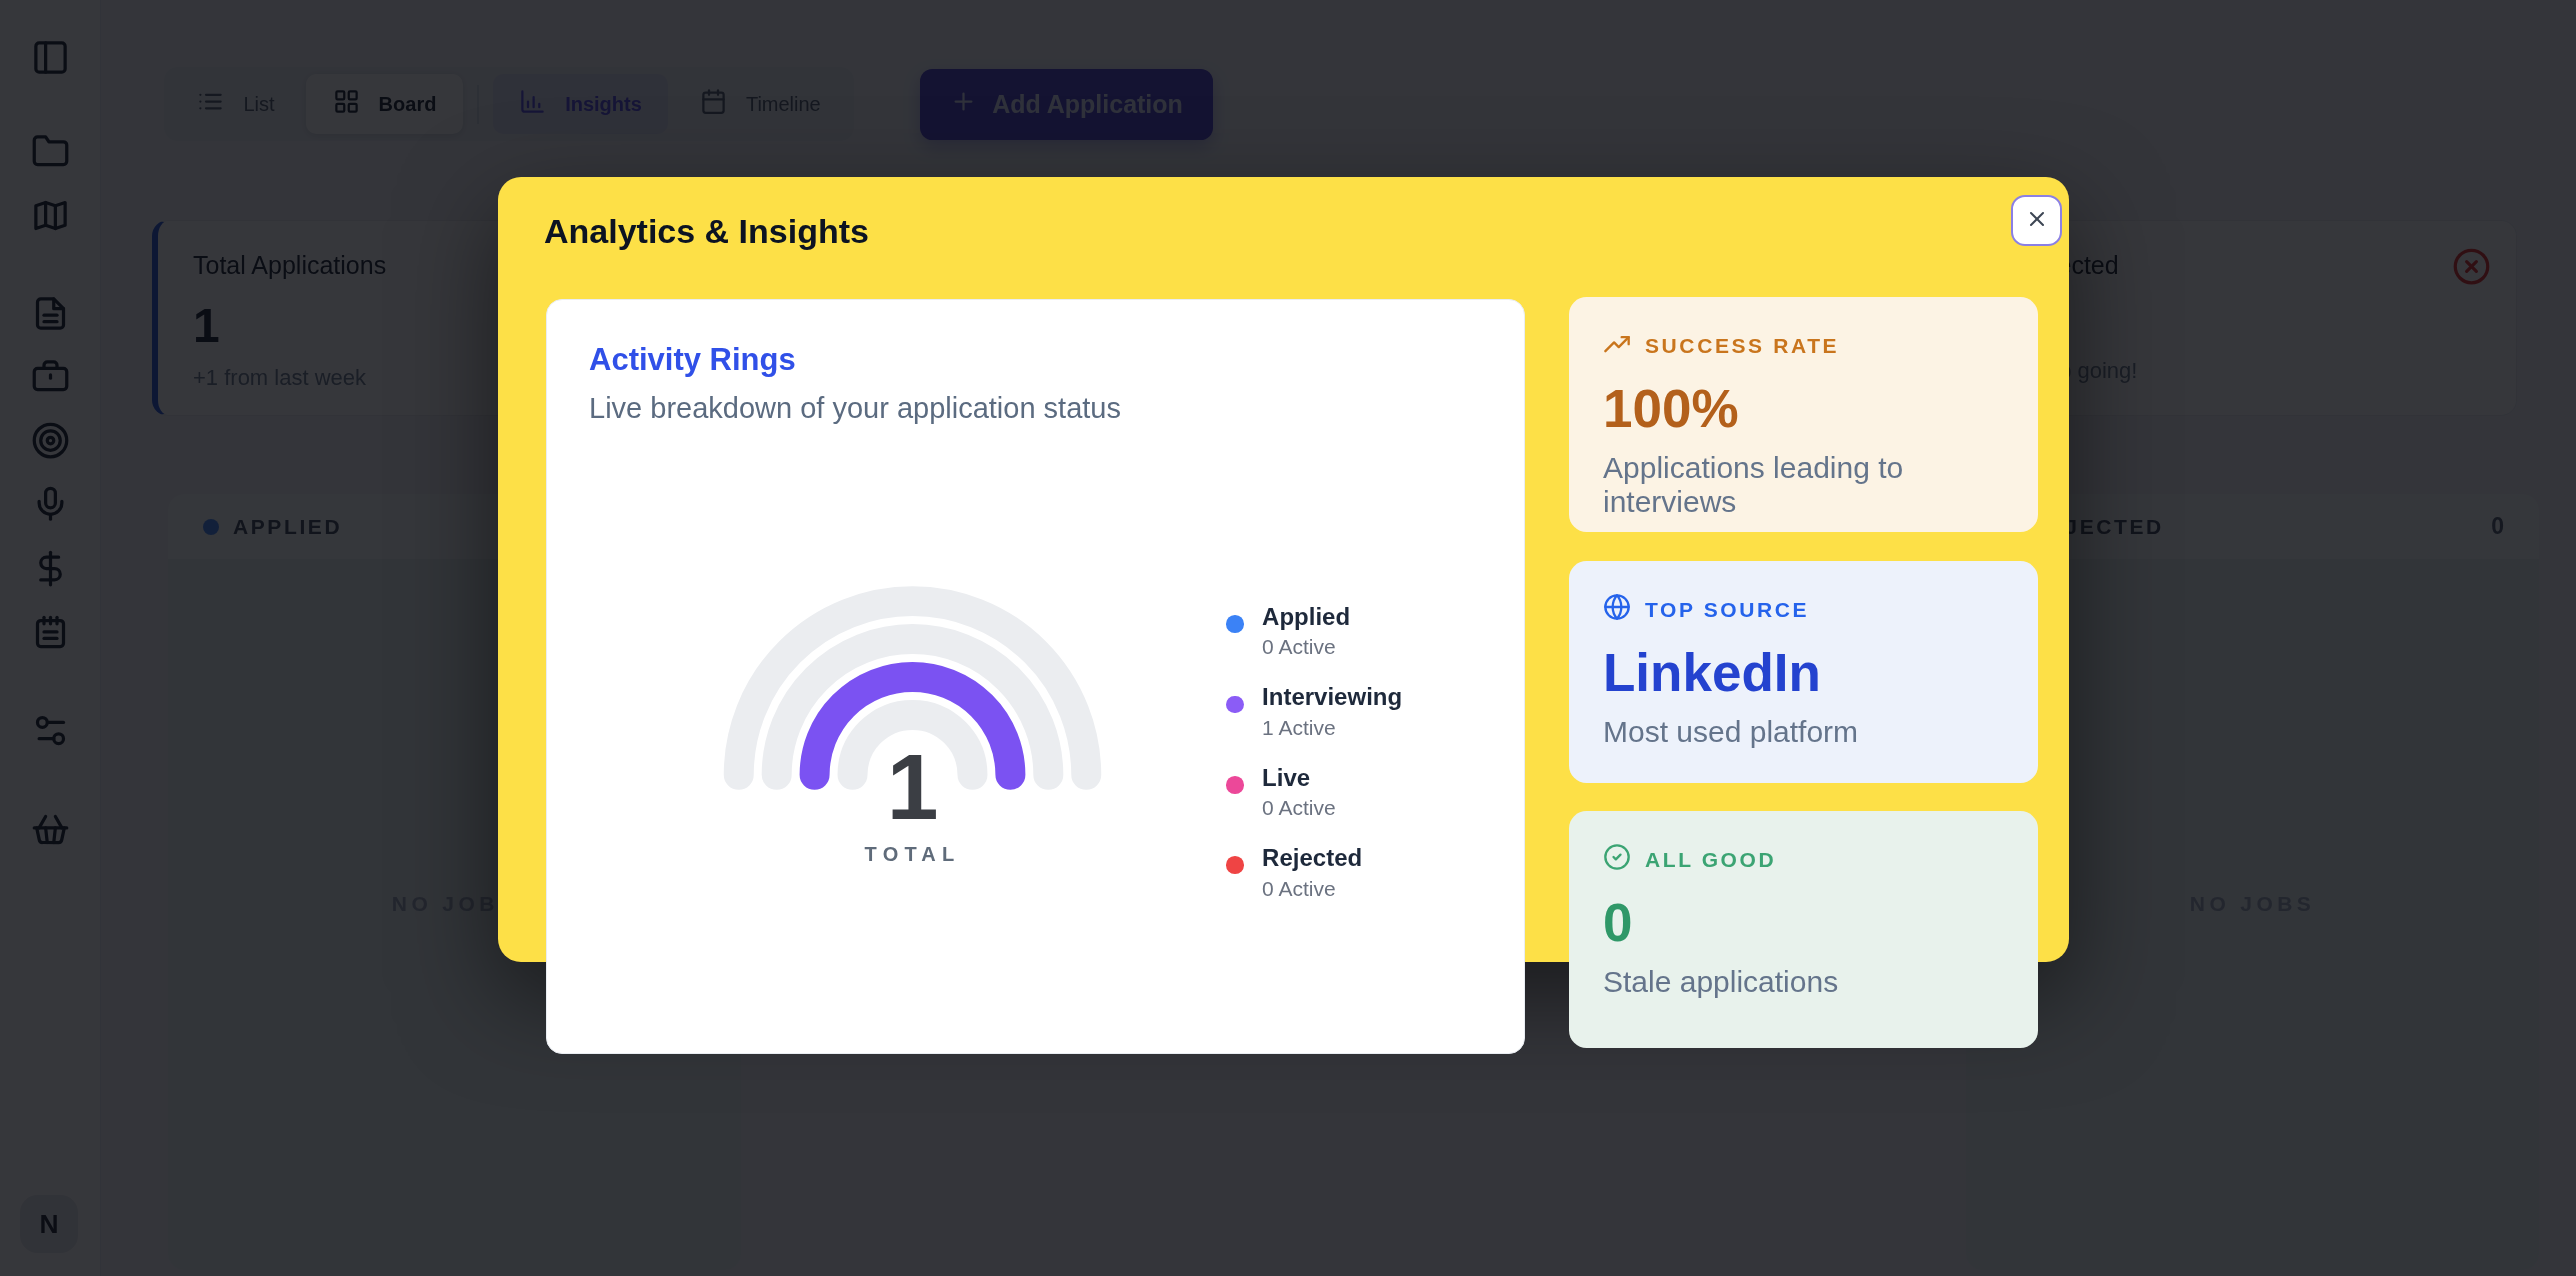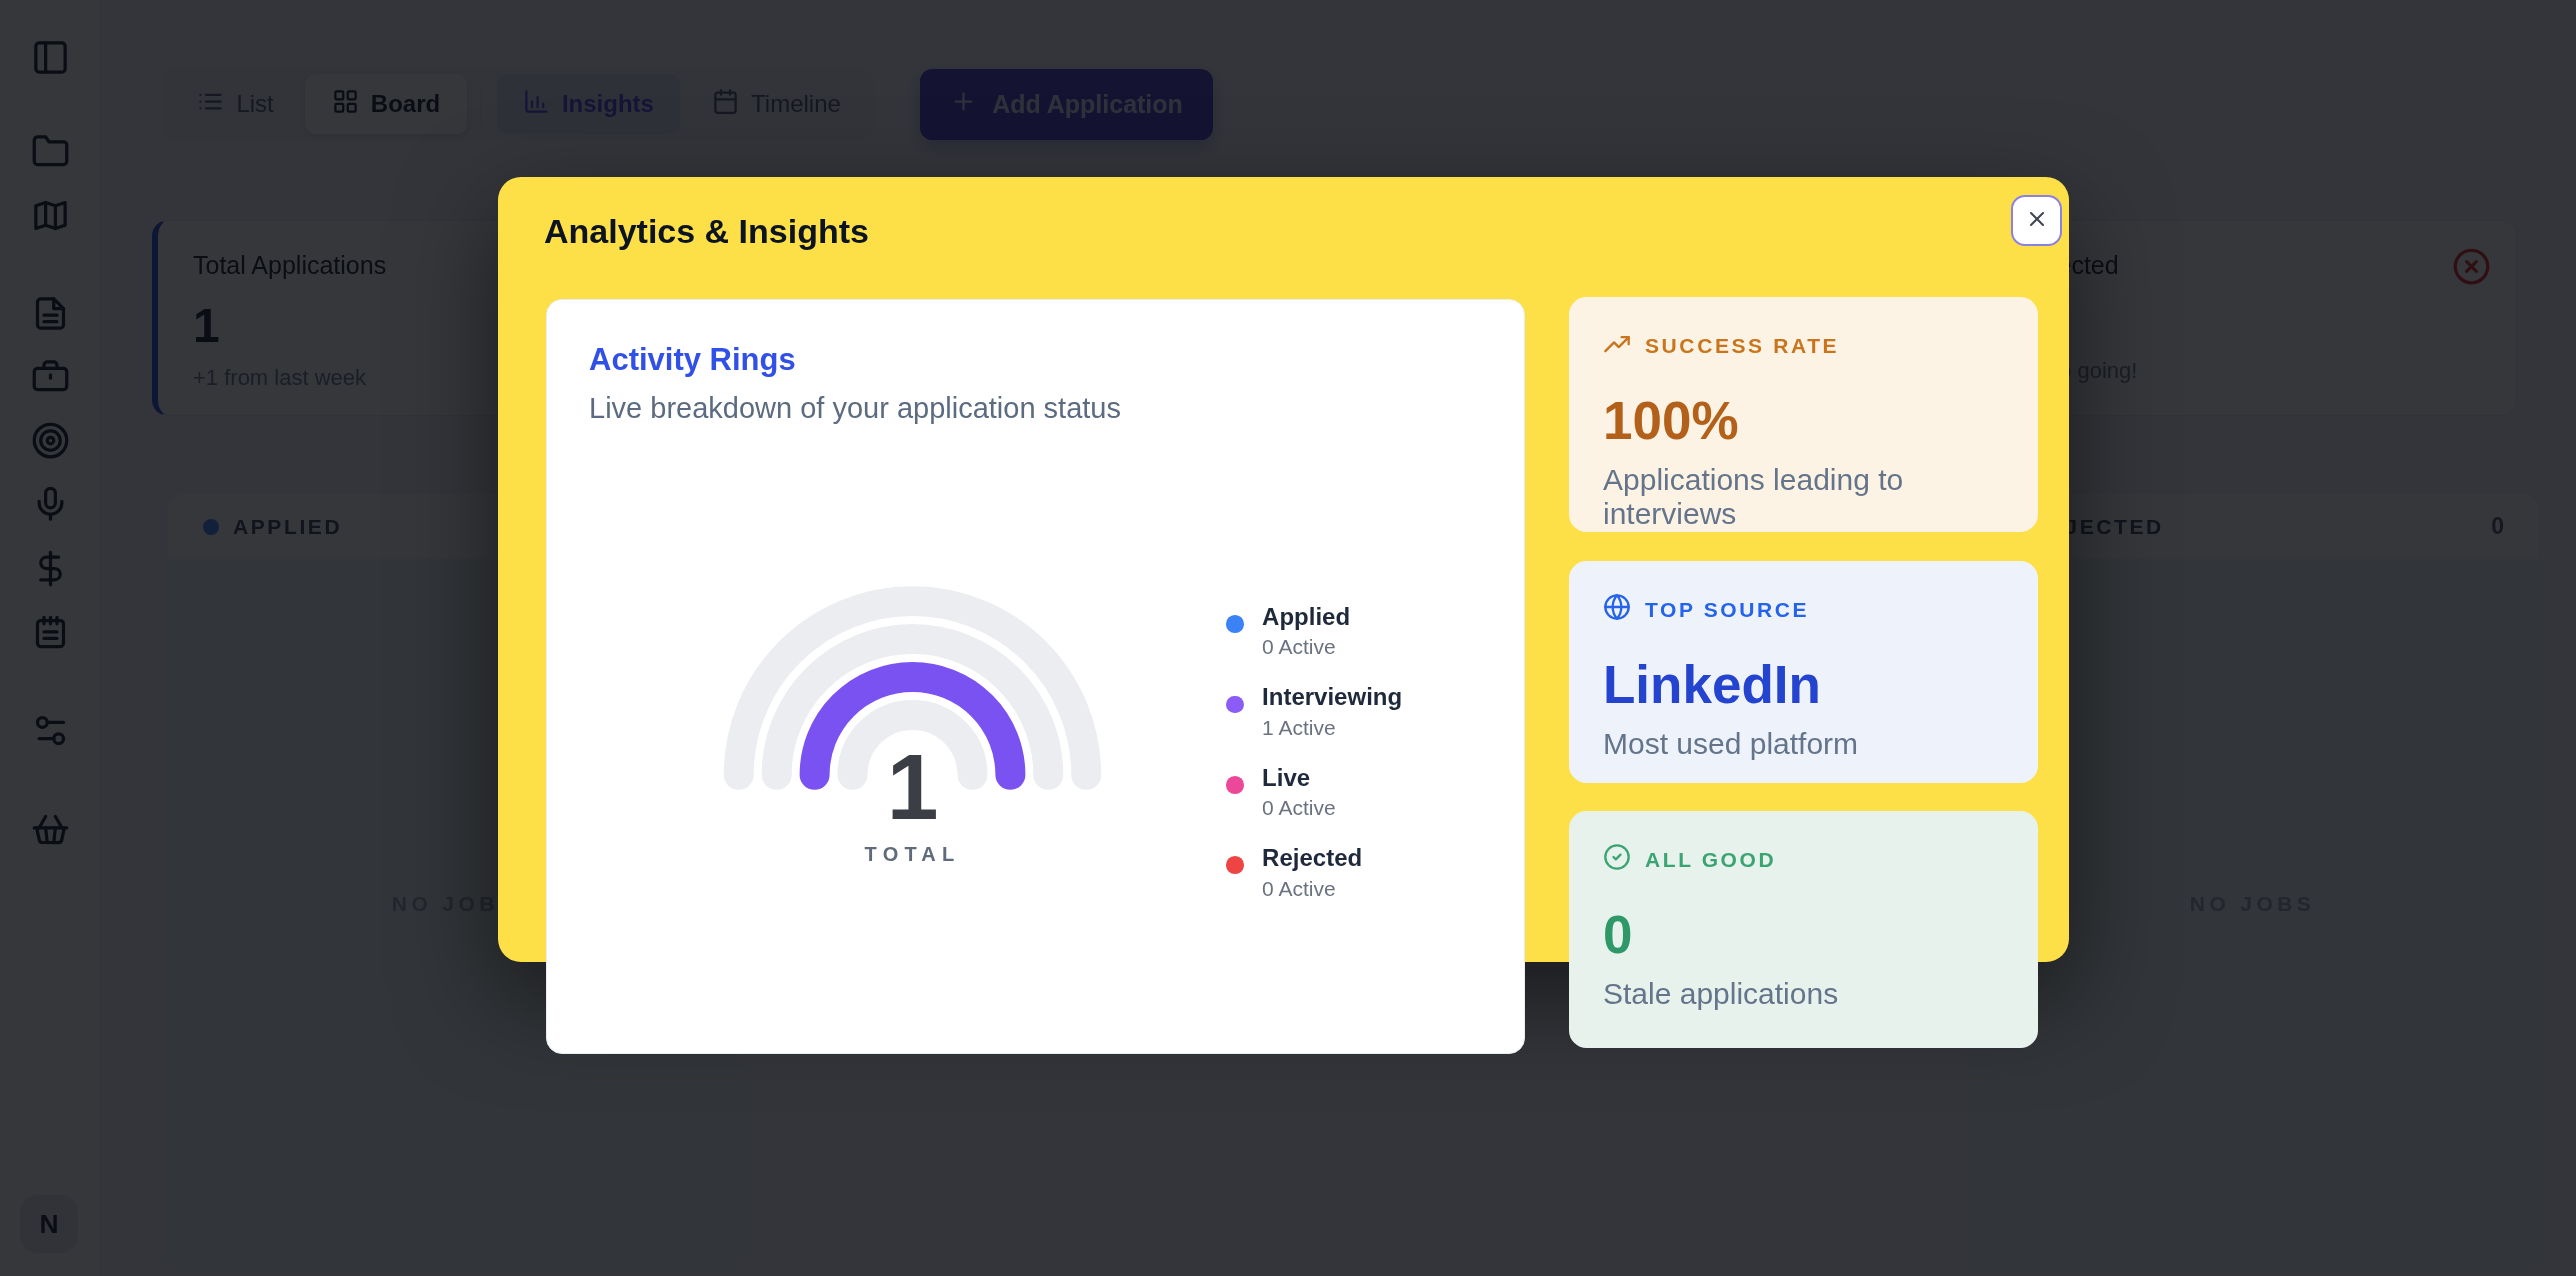--- a/index.html
+++ b/index.html
@@ -18,8 +18,8 @@
 
   .seg { position:absolute; left:164px; top:67px; height:74px; background:#e9edf3;
     border-radius:14px; padding:7px; display:flex; gap:5.3px; align-items:center; z-index:1; }
-  .seg .tab { height:60px; border-radius:10.6px; display:flex; align-items:center; gap:12px;
-    padding:0 26.4px; font-size:24px; color:#475569; cursor:pointer; white-space:nowrap;text-align:center; }
+  .seg .tab { height:60px; border-radius:10.6px; display:flex; align-items:center; gap:19px;
+    padding:0 26.4px; font-size:20px; color:#475569; cursor:pointer; white-space:nowrap;text-align:center; }
   .seg .tab svg { width:27px; height:27px; }
   .seg .tab.active { background:#ffffff; color:#0f172a; font-weight:600;
     box-shadow:0 1.8px 7px rgba(15,23,42,.12); }

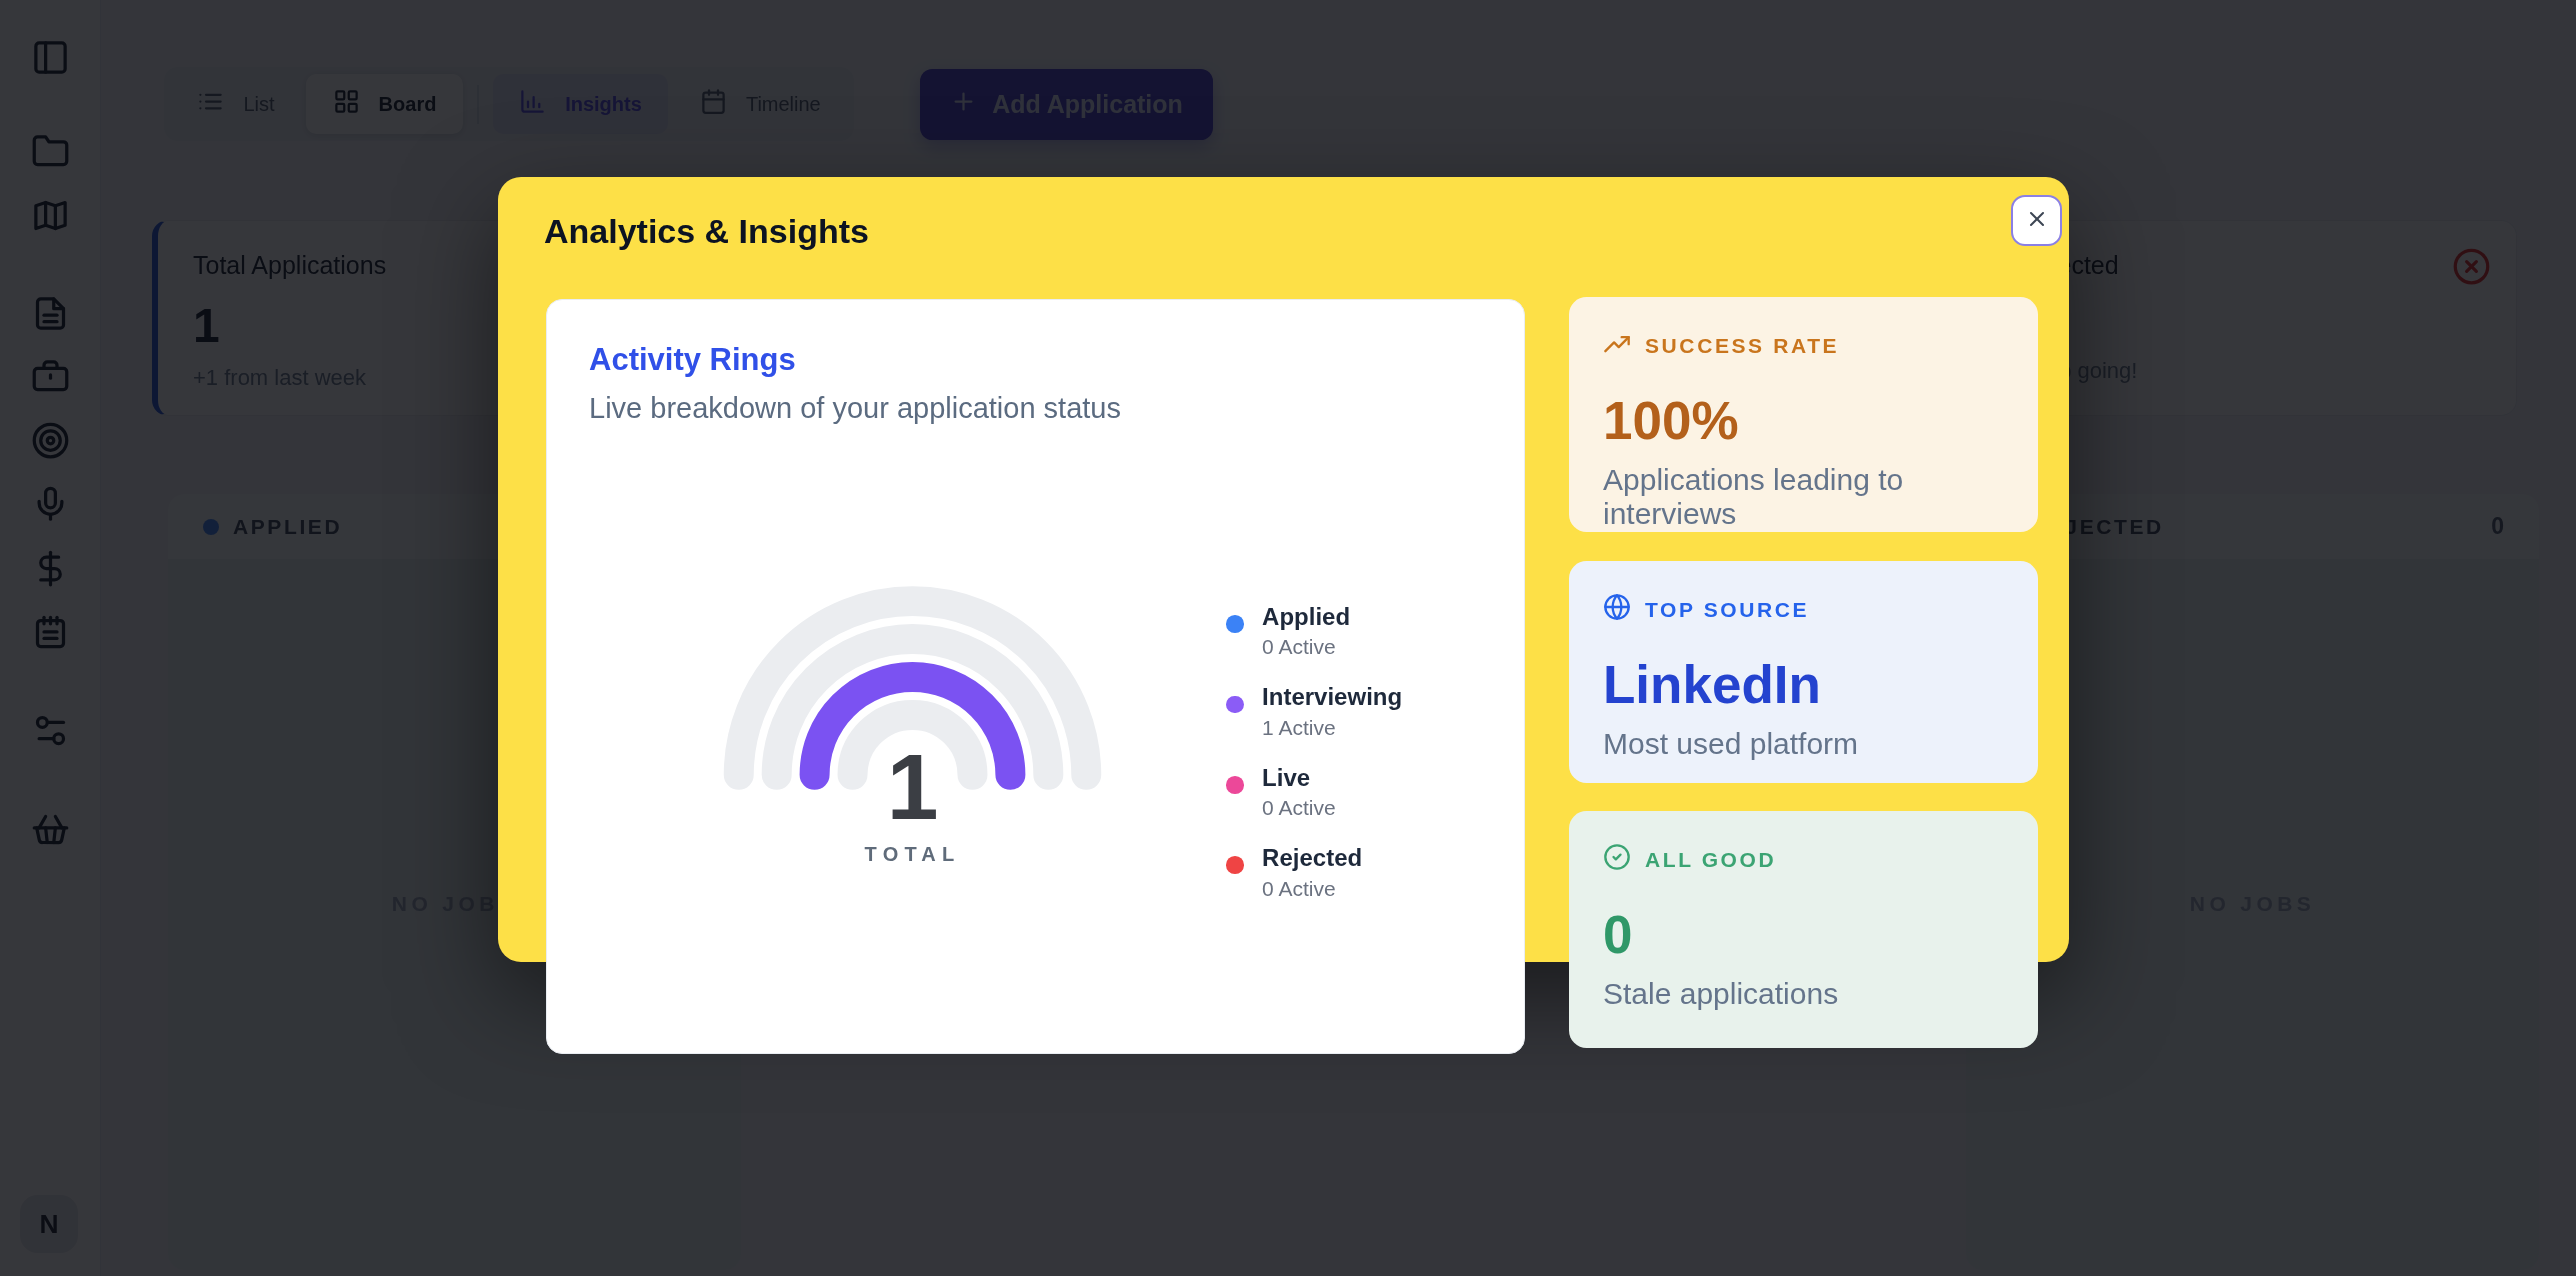--- a/index.html
+++ b/index.html
@@ -90,7 +90,7 @@
   .amber .kicker { color:#c9751d; }
   .blue  .kicker { color:#2563eb; }
   .green .kicker { color:#3ba473; }
-  .info-value { font-size:53px; font-weight:800; margin-top:28px; }
+  .info-value { font-size:53px; font-weight:800; margin-top:16px; }
   .amber .info-value { color:#b3601b; }
   .blue  .info-value { color:#2443cf; }
   .green .info-value { color:#2f9868; }

